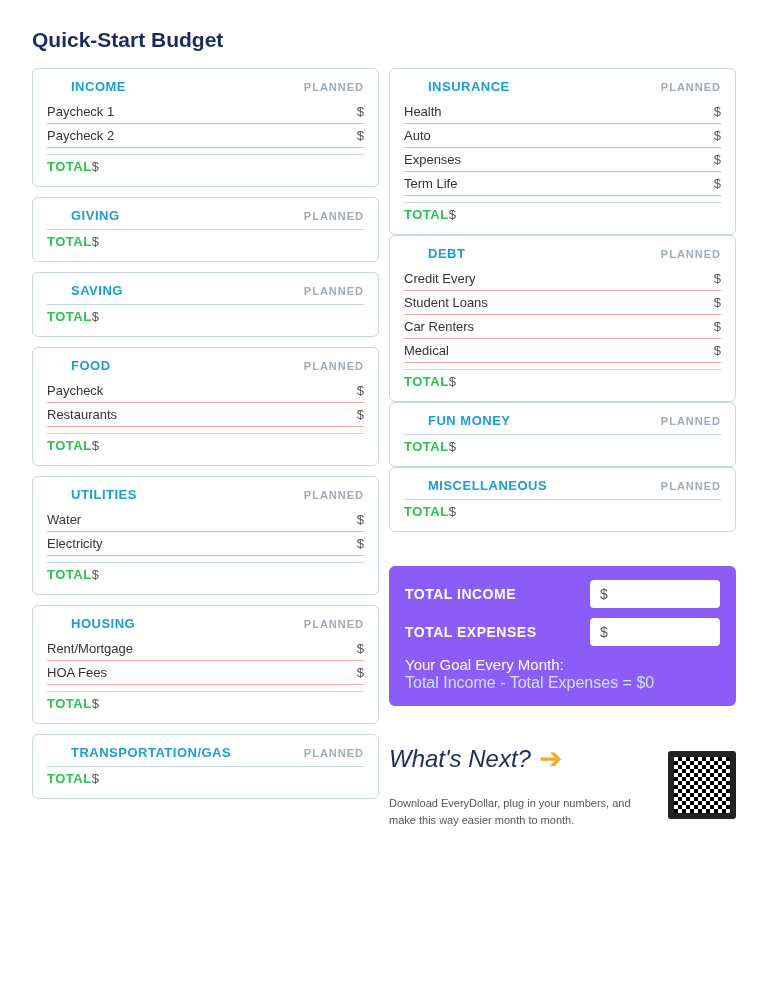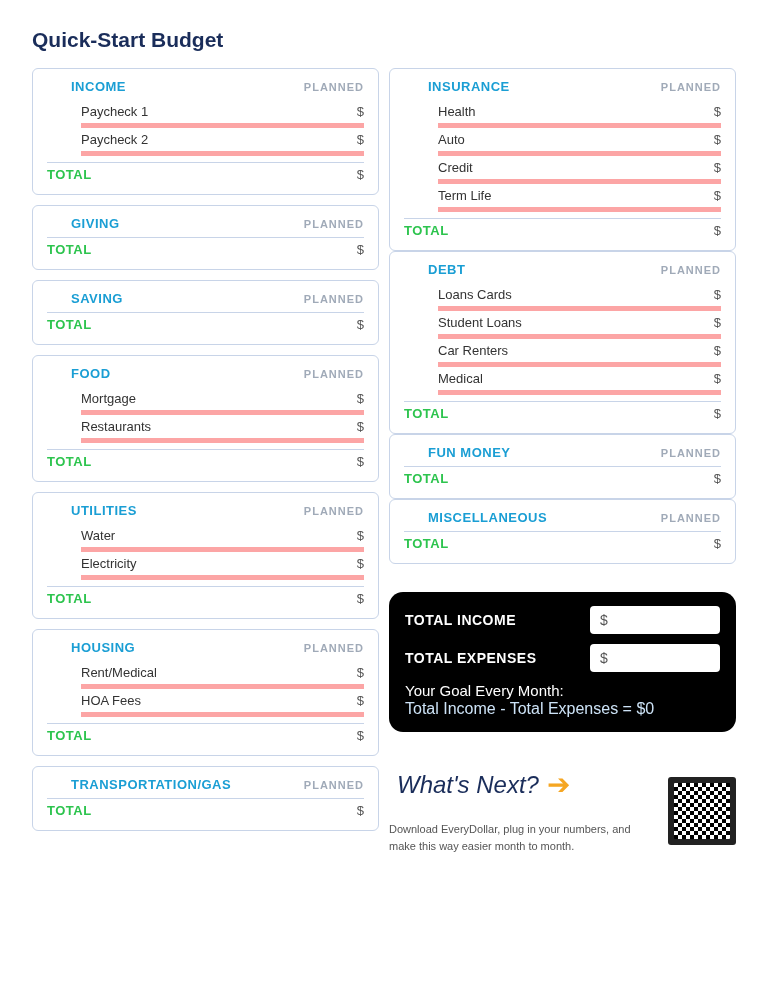--- a/index.html
+++ b/index.html
@@ -58,10 +58,9 @@
       justify-content: space-between;
       align-items: flex-end;
       padding: 4px 0;
-      border-bottom: 5px solid #fca5a5;
+      border-bottom: 1px solid #fca5a5;
       font-size: 13px;
       color: #333;
-      margin-left: 34px;
     }
     .line-item:last-of-type { border-bottom: none; }
     .line-item .amount { color: #555; font-size: 13px; }

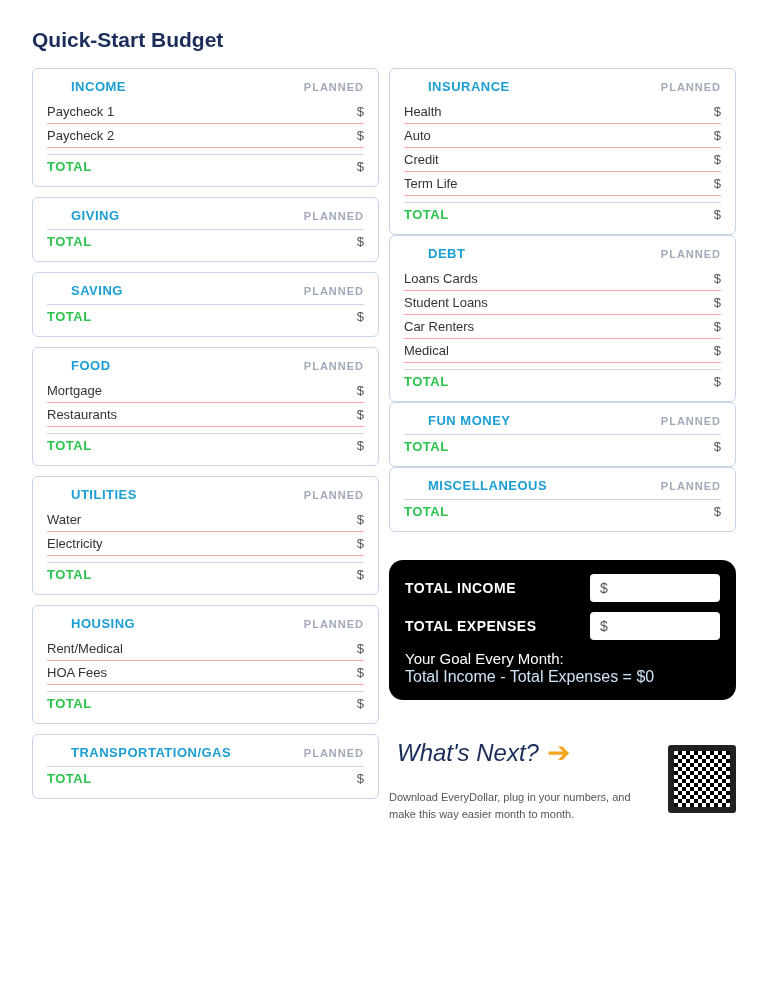--- a/index.html
+++ b/index.html
@@ -66,7 +66,6 @@
     .line-item .amount { color: #555; font-size: 13px; }
     .total-row {
       display: flex;
-      justify-content: space-between;
       align-items: center;
       margin-top: 6px;
       padding-top: 4px;

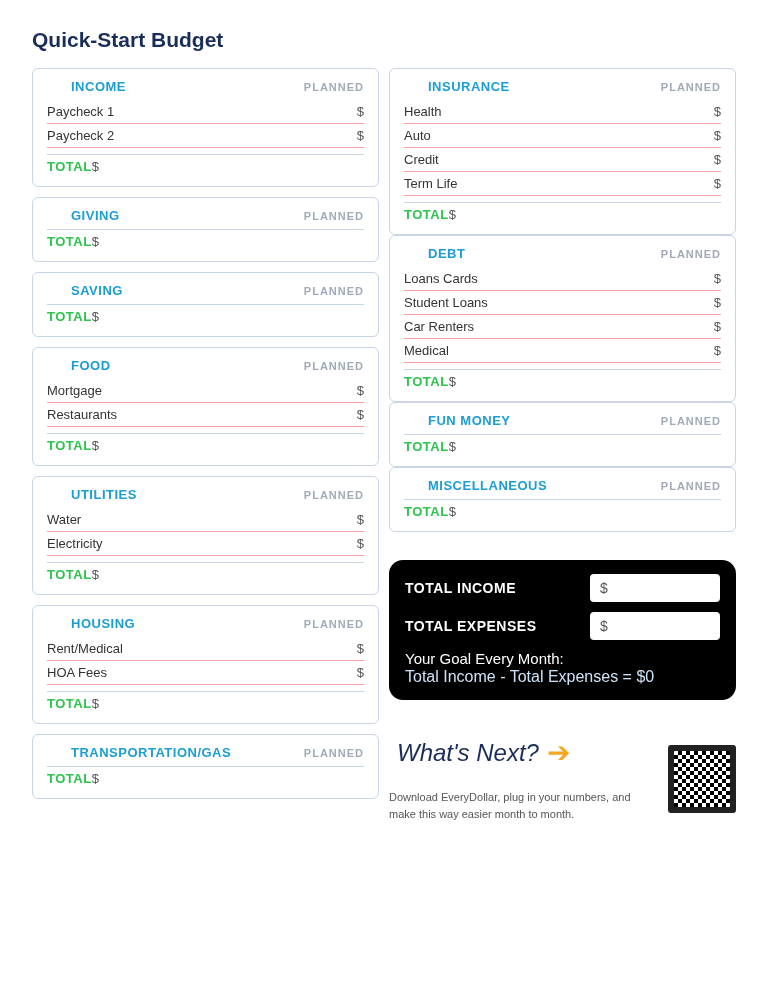--- a/index.html
+++ b/index.html
@@ -291,7 +291,7 @@
             <span class="amount">$</span>
           </div>
           <div class="line-item">
-            <span>Credit</span>
+            <span>Expenses</span>
             <span class="amount">$</span>
           </div>
           <div class="line-item">

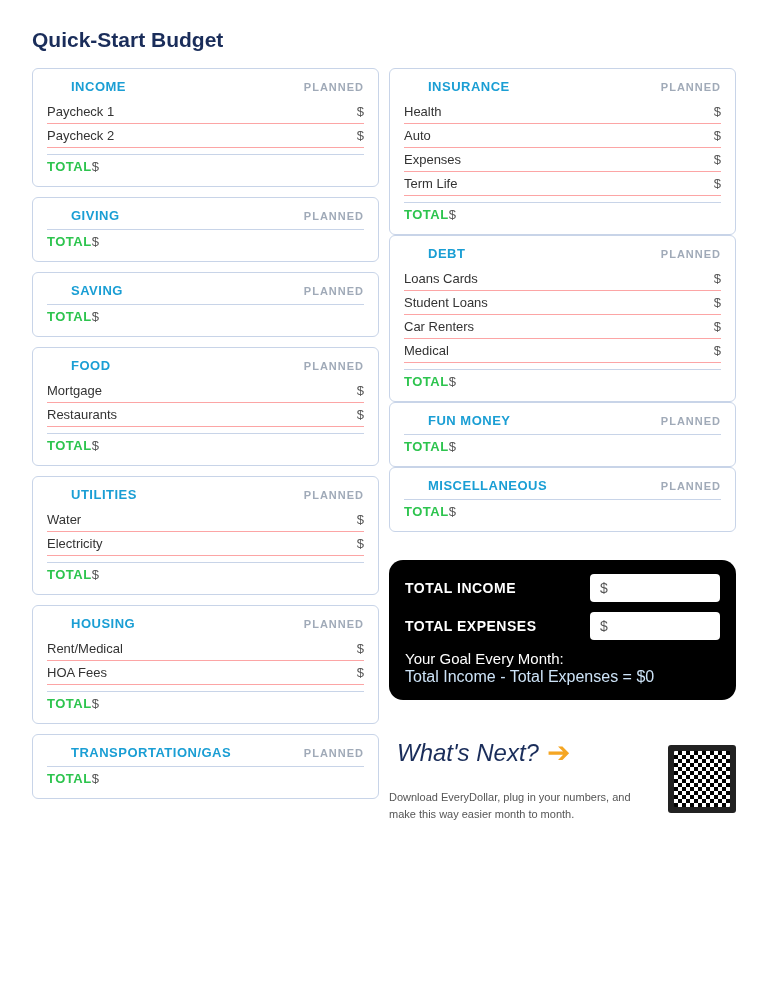--- a/index.html
+++ b/index.html
@@ -309,7 +309,7 @@
             <span class="card-planned-label">PLANNED</span>
           </div>
           <div class="line-item">
-            <span>Loans Cards</span>
+            <span>Credit Every</span>
             <span class="amount">$</span>
           </div>
           <div class="line-item">

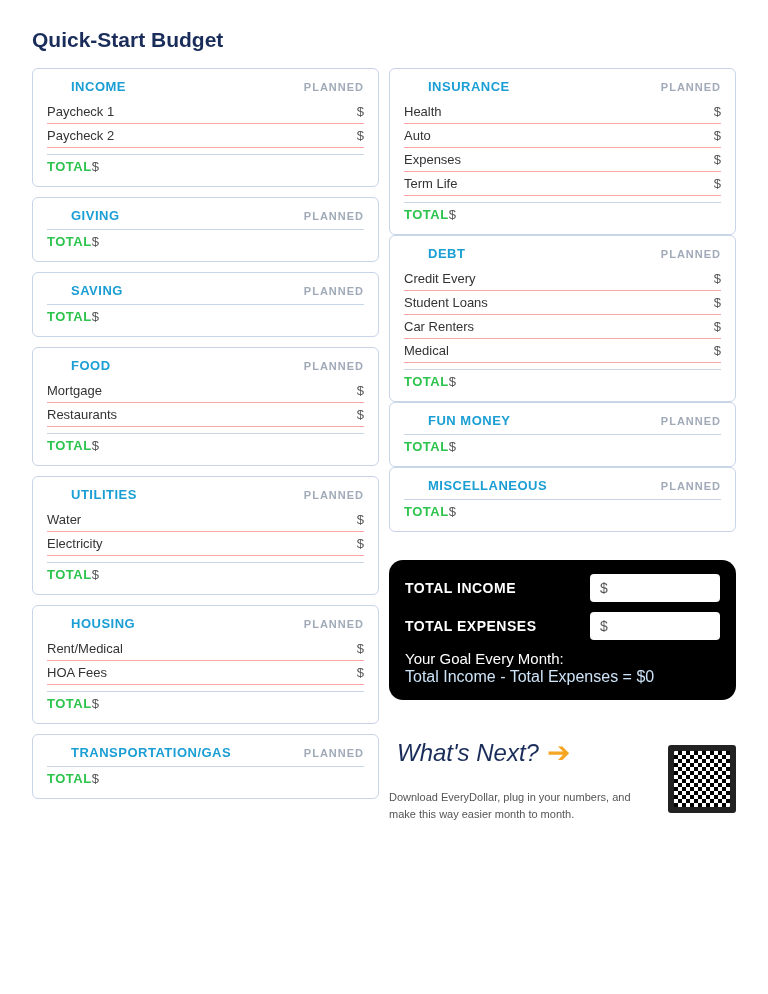--- a/index.html
+++ b/index.html
@@ -215,7 +215,7 @@
           <span class="card-planned-label">PLANNED</span>
         </div>
         <div class="line-item">
-          <span>Mortgage</span>
+          <span>Paycheck</span>
           <span class="amount">$</span>
         </div>
         <div class="line-item">

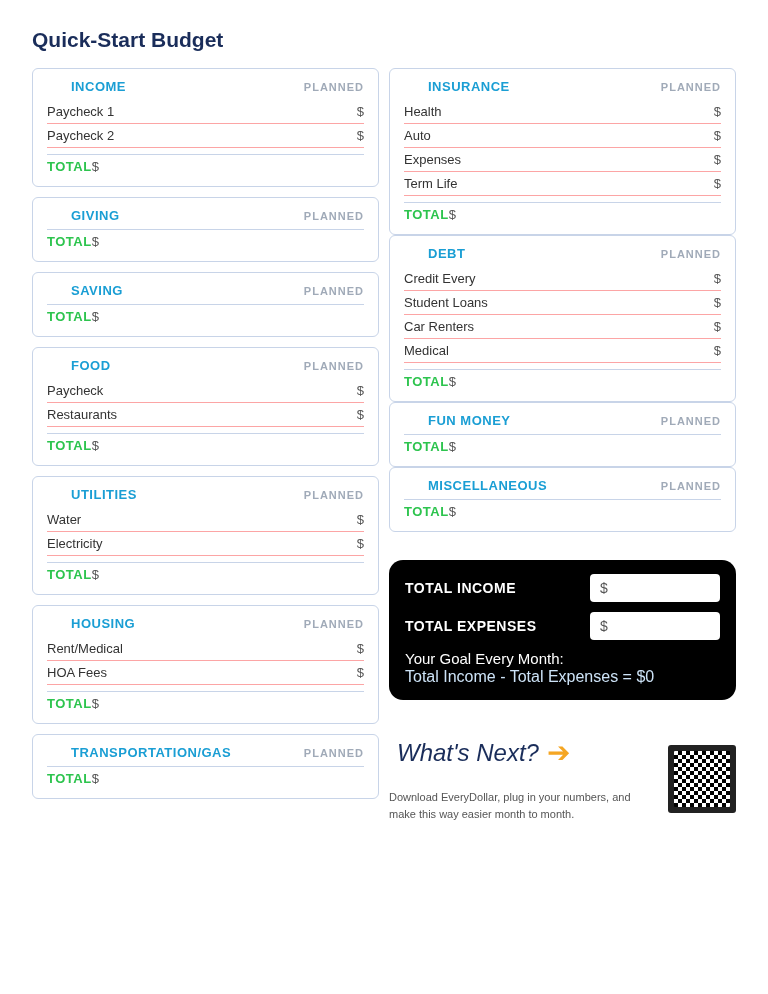--- a/index.html
+++ b/index.html
@@ -82,10 +82,10 @@
 
     
     .summary-box {
-      background: #000000;
-      border-radius: 14px;
+      background: #8b5cf6;
+      border-radius: 6px;
       padding: 14px 16px 14px 16px;
-      margin-top: 6px;
+      margin-top: 12px;
     }
     .summary-row {
       display: flex;

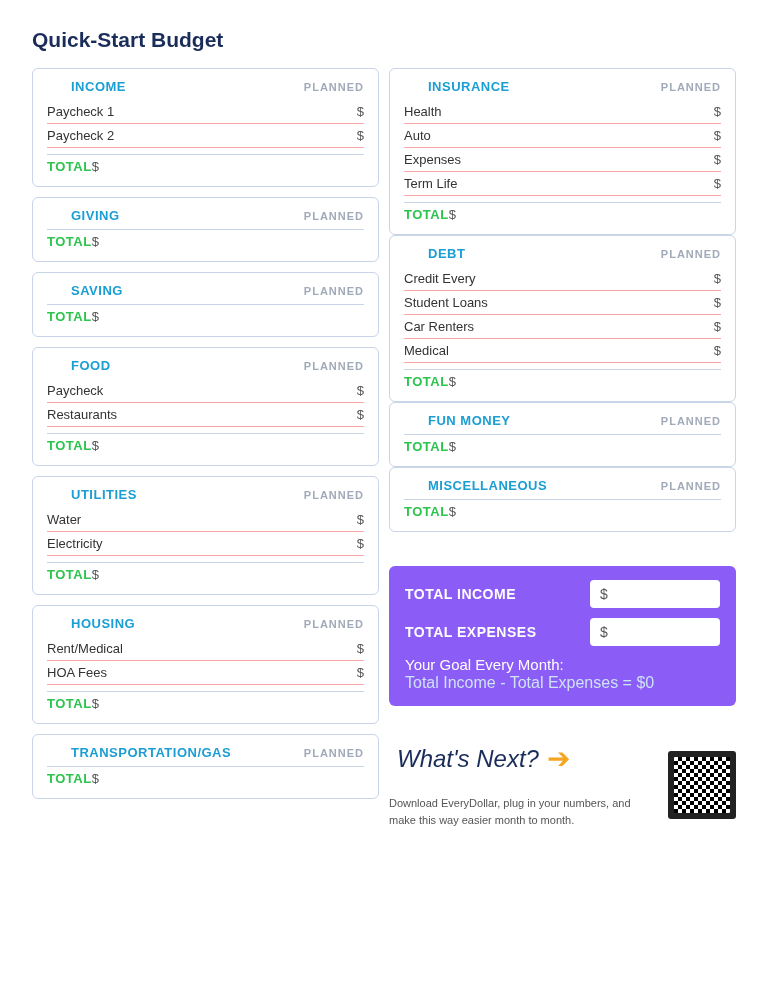--- a/index.html
+++ b/index.html
@@ -251,7 +251,7 @@
           <span class="card-planned-label">PLANNED</span>
         </div>
         <div class="line-item">
-          <span>Rent/Medical</span>
+          <span>Rent/Mortgage</span>
           <span class="amount">$</span>
         </div>
         <div class="line-item">

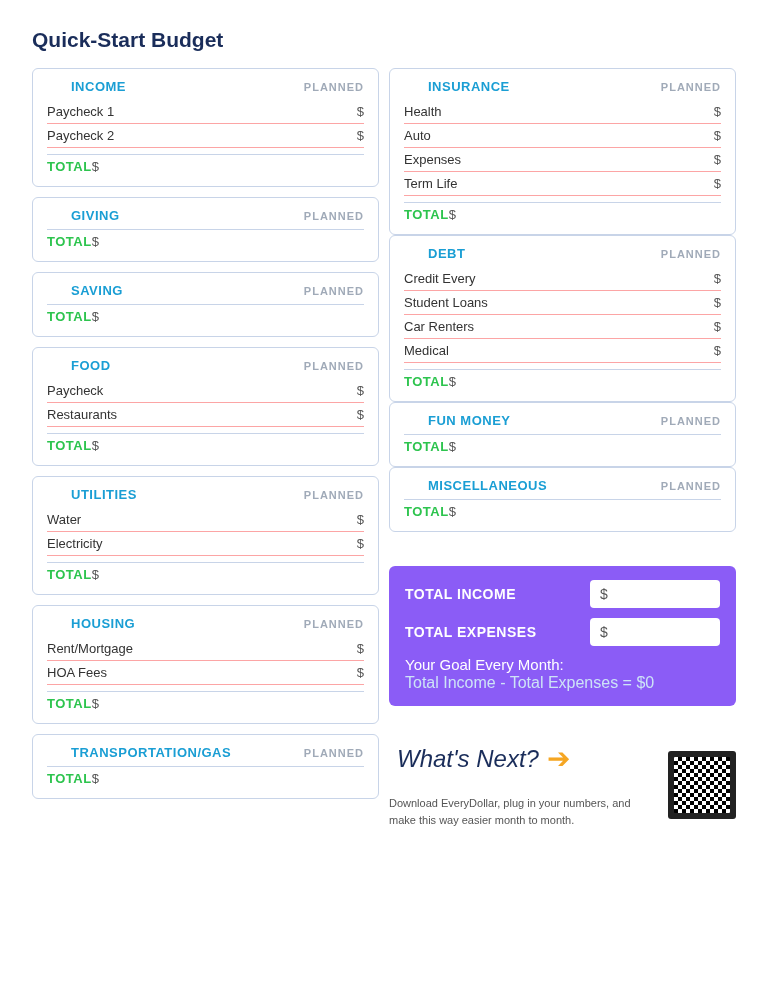--- a/index.html
+++ b/index.html
@@ -367,7 +367,7 @@
 
     <div class="footer">
       <div class="footer-left">
-        <div style="display:flex;align-items:center;margin-left:8px;">
+        <div style="display:flex;align-items:center;">
           <span class="footer-script">What's Next?</span>
           <span class="footer-arrow">➔</span>
         </div>

